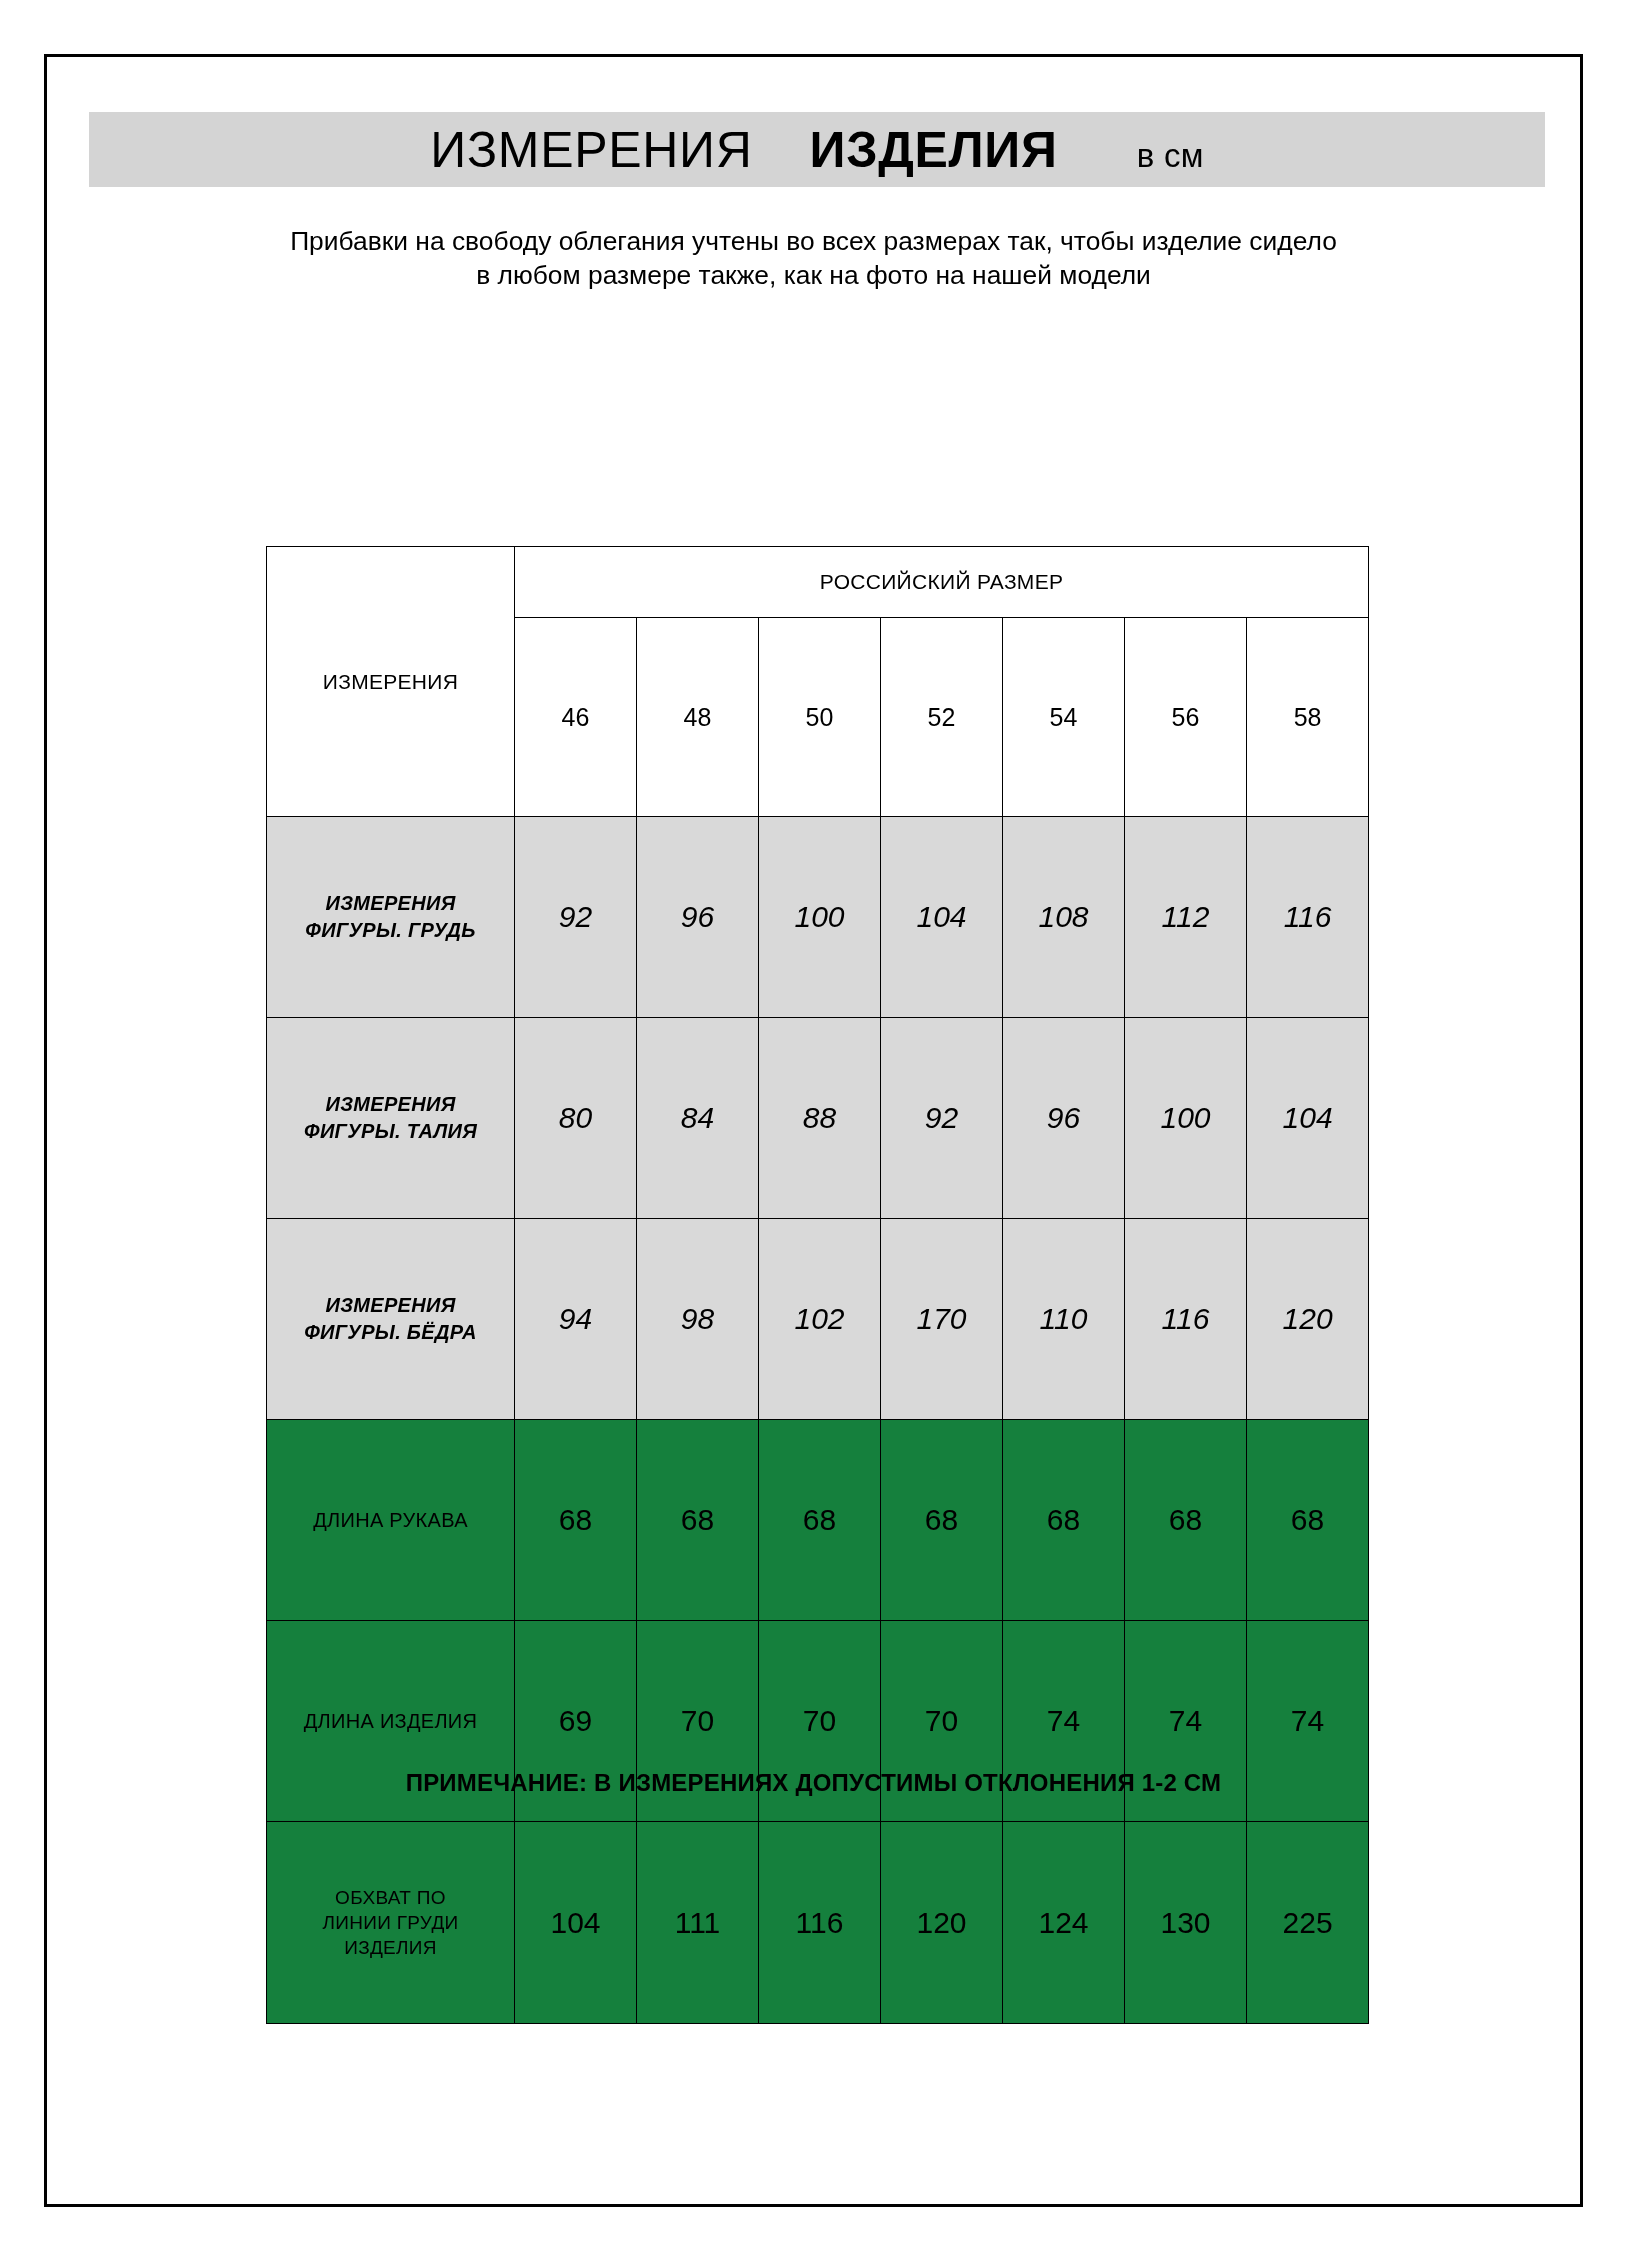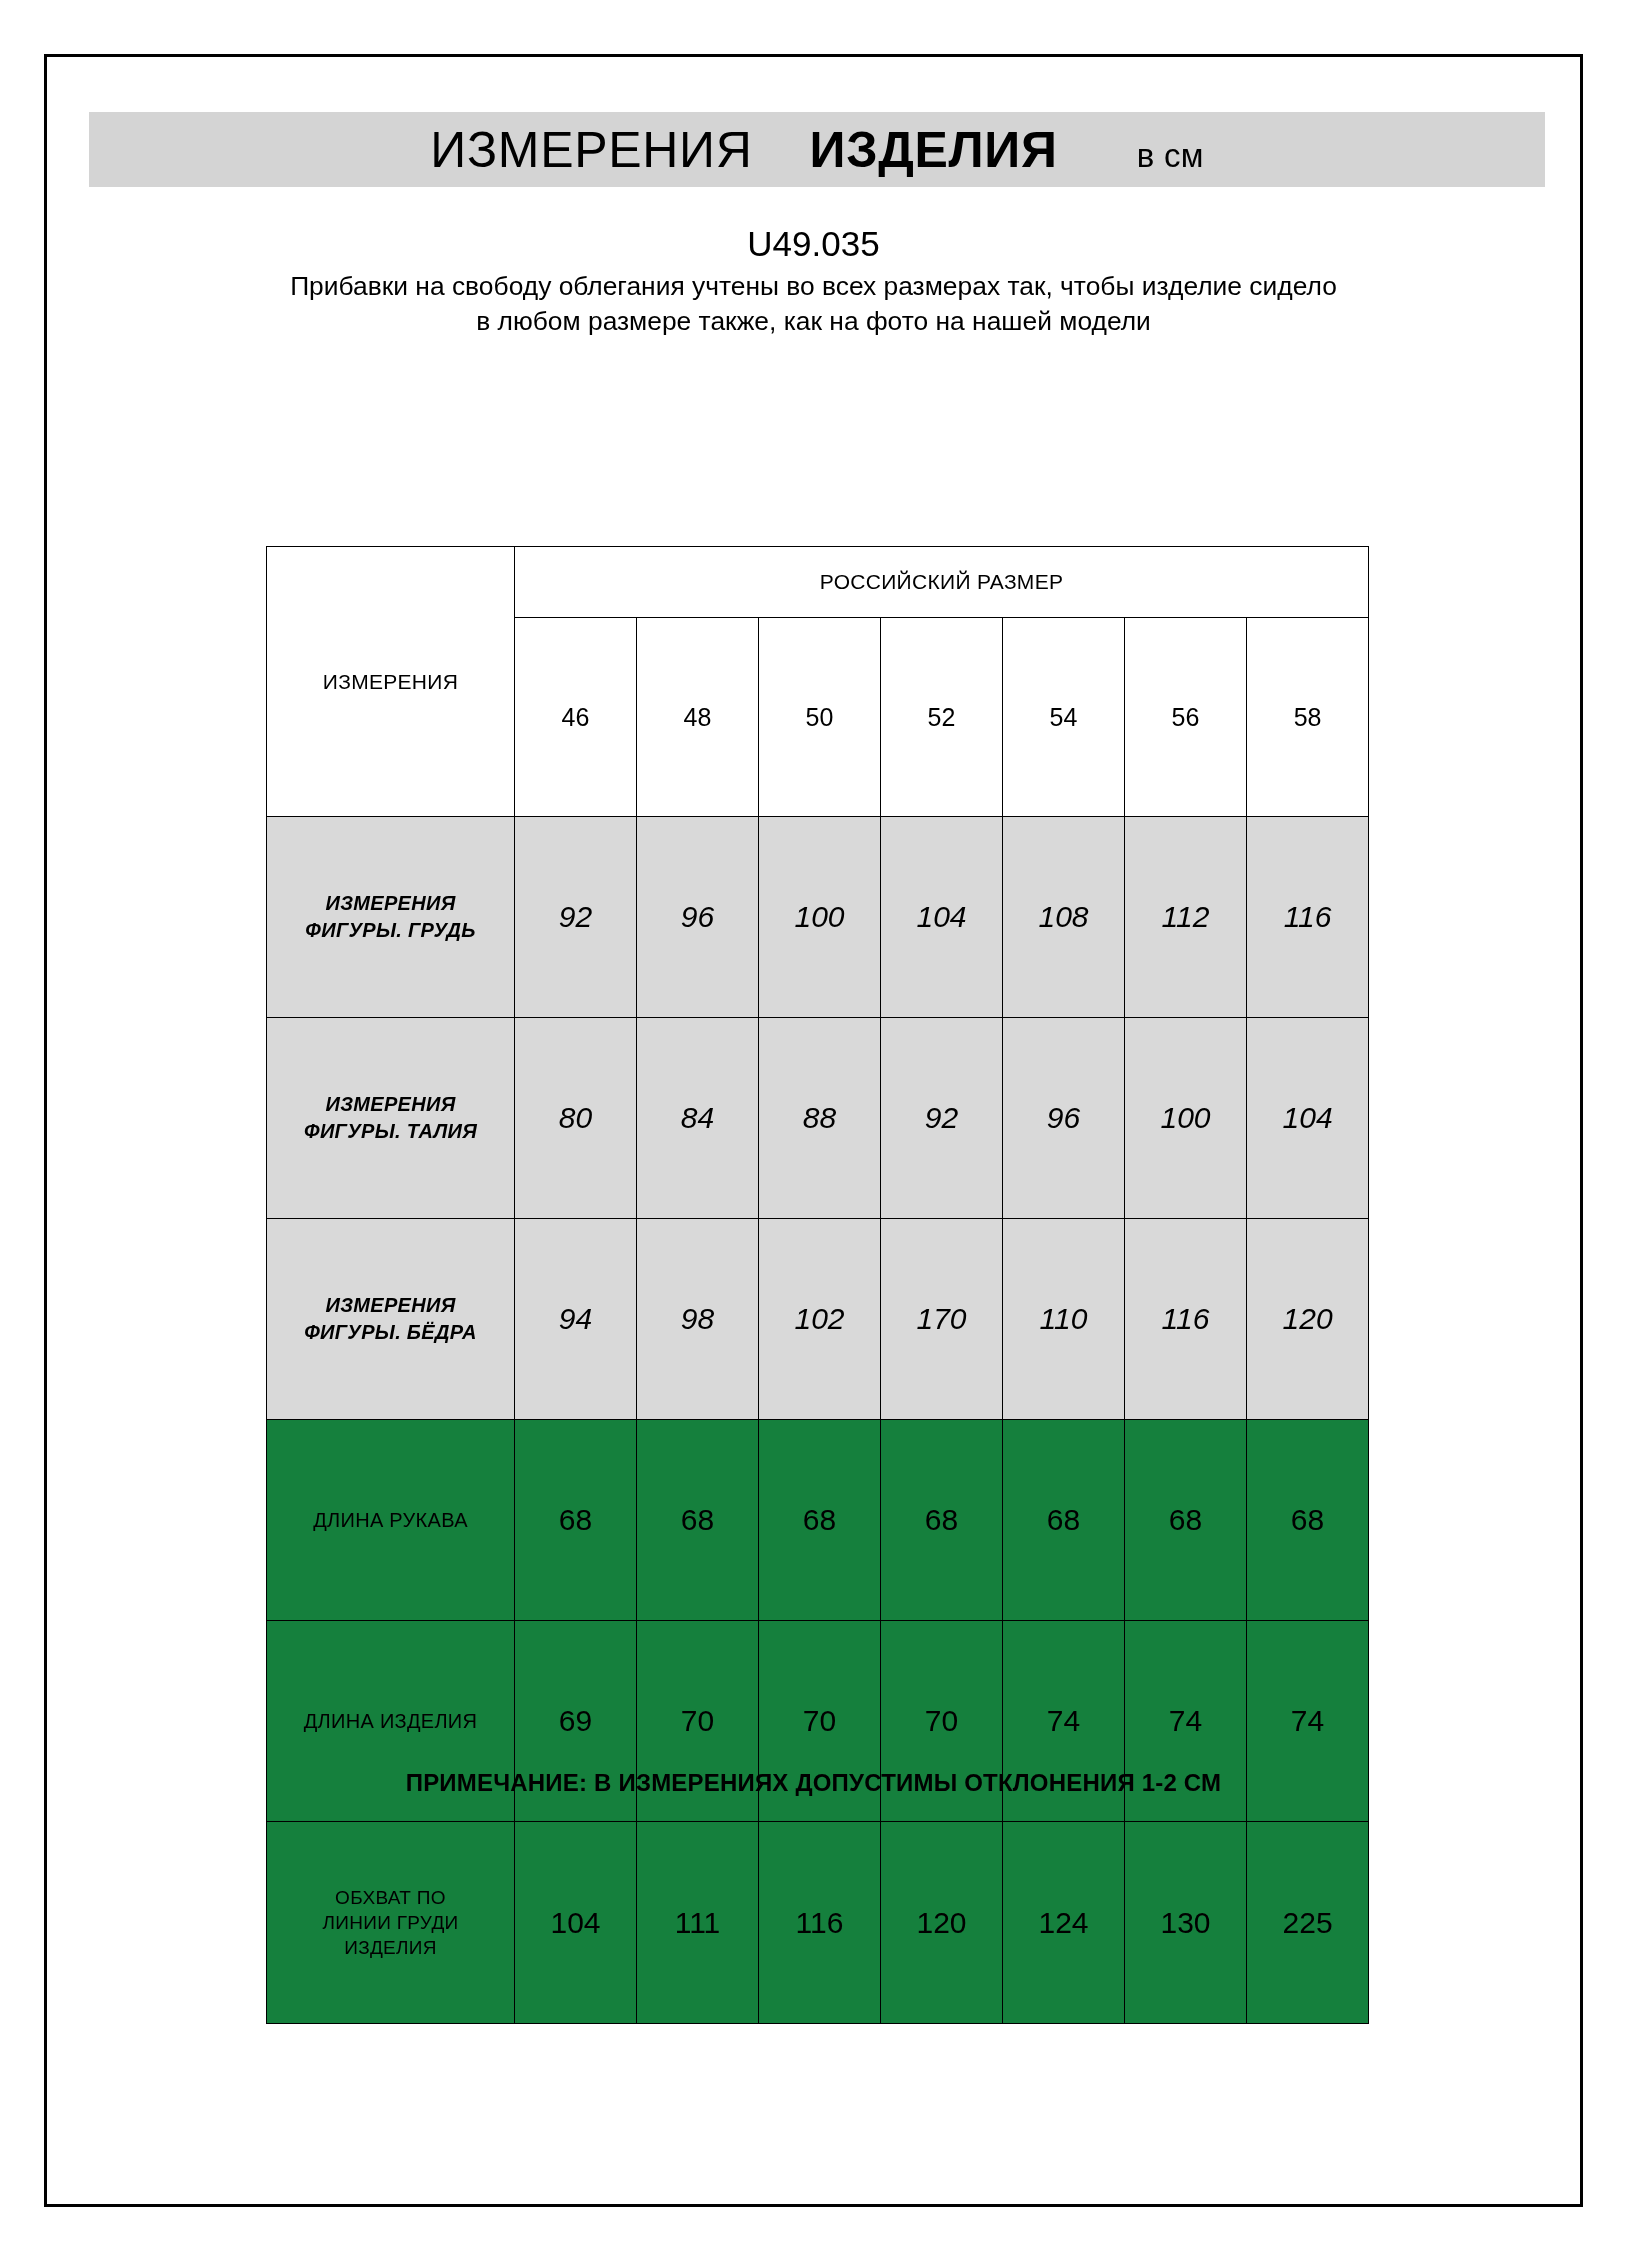--- a/index.html
+++ b/index.html
@@ -170,7 +170,6 @@
   </div>
 
   <div class="titleblock">
-    <div class="article-code">U49.035</div>
     <div class="lede">Прибавки на свободу облегания учтены во всех размерах так, чтобы изделие сидело в любом размере также, как на фото на нашей модели</div>
   </div>
 

